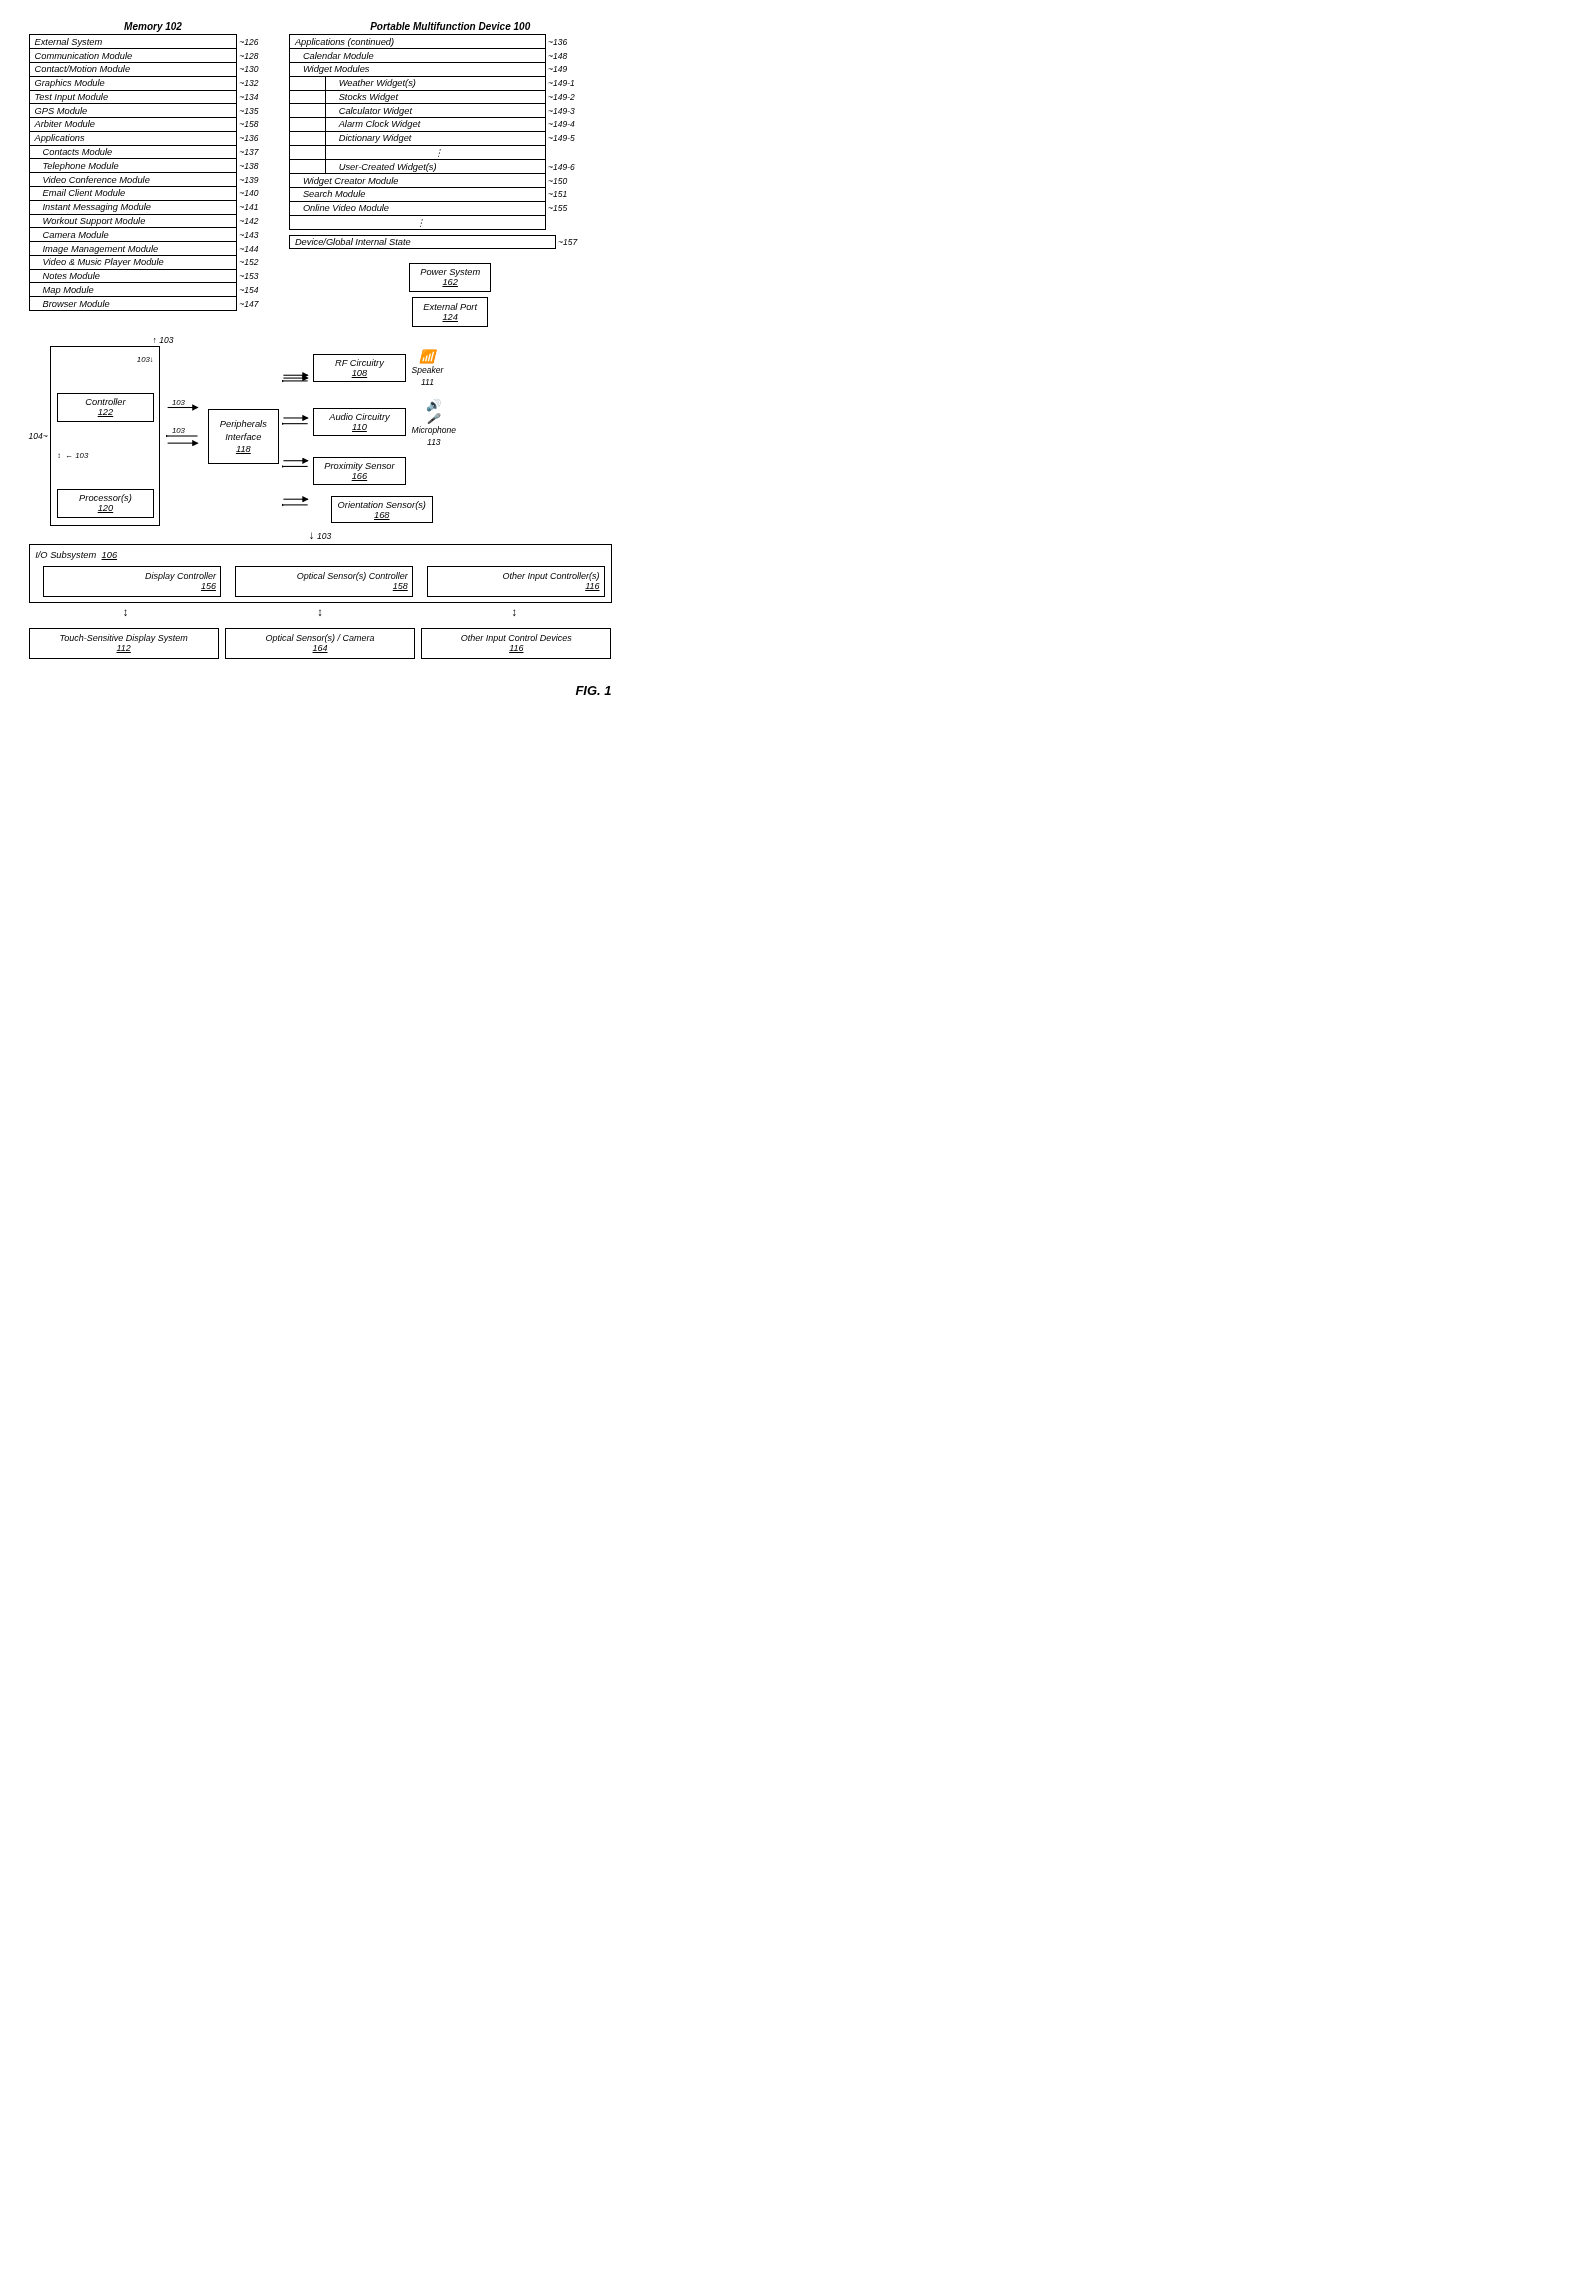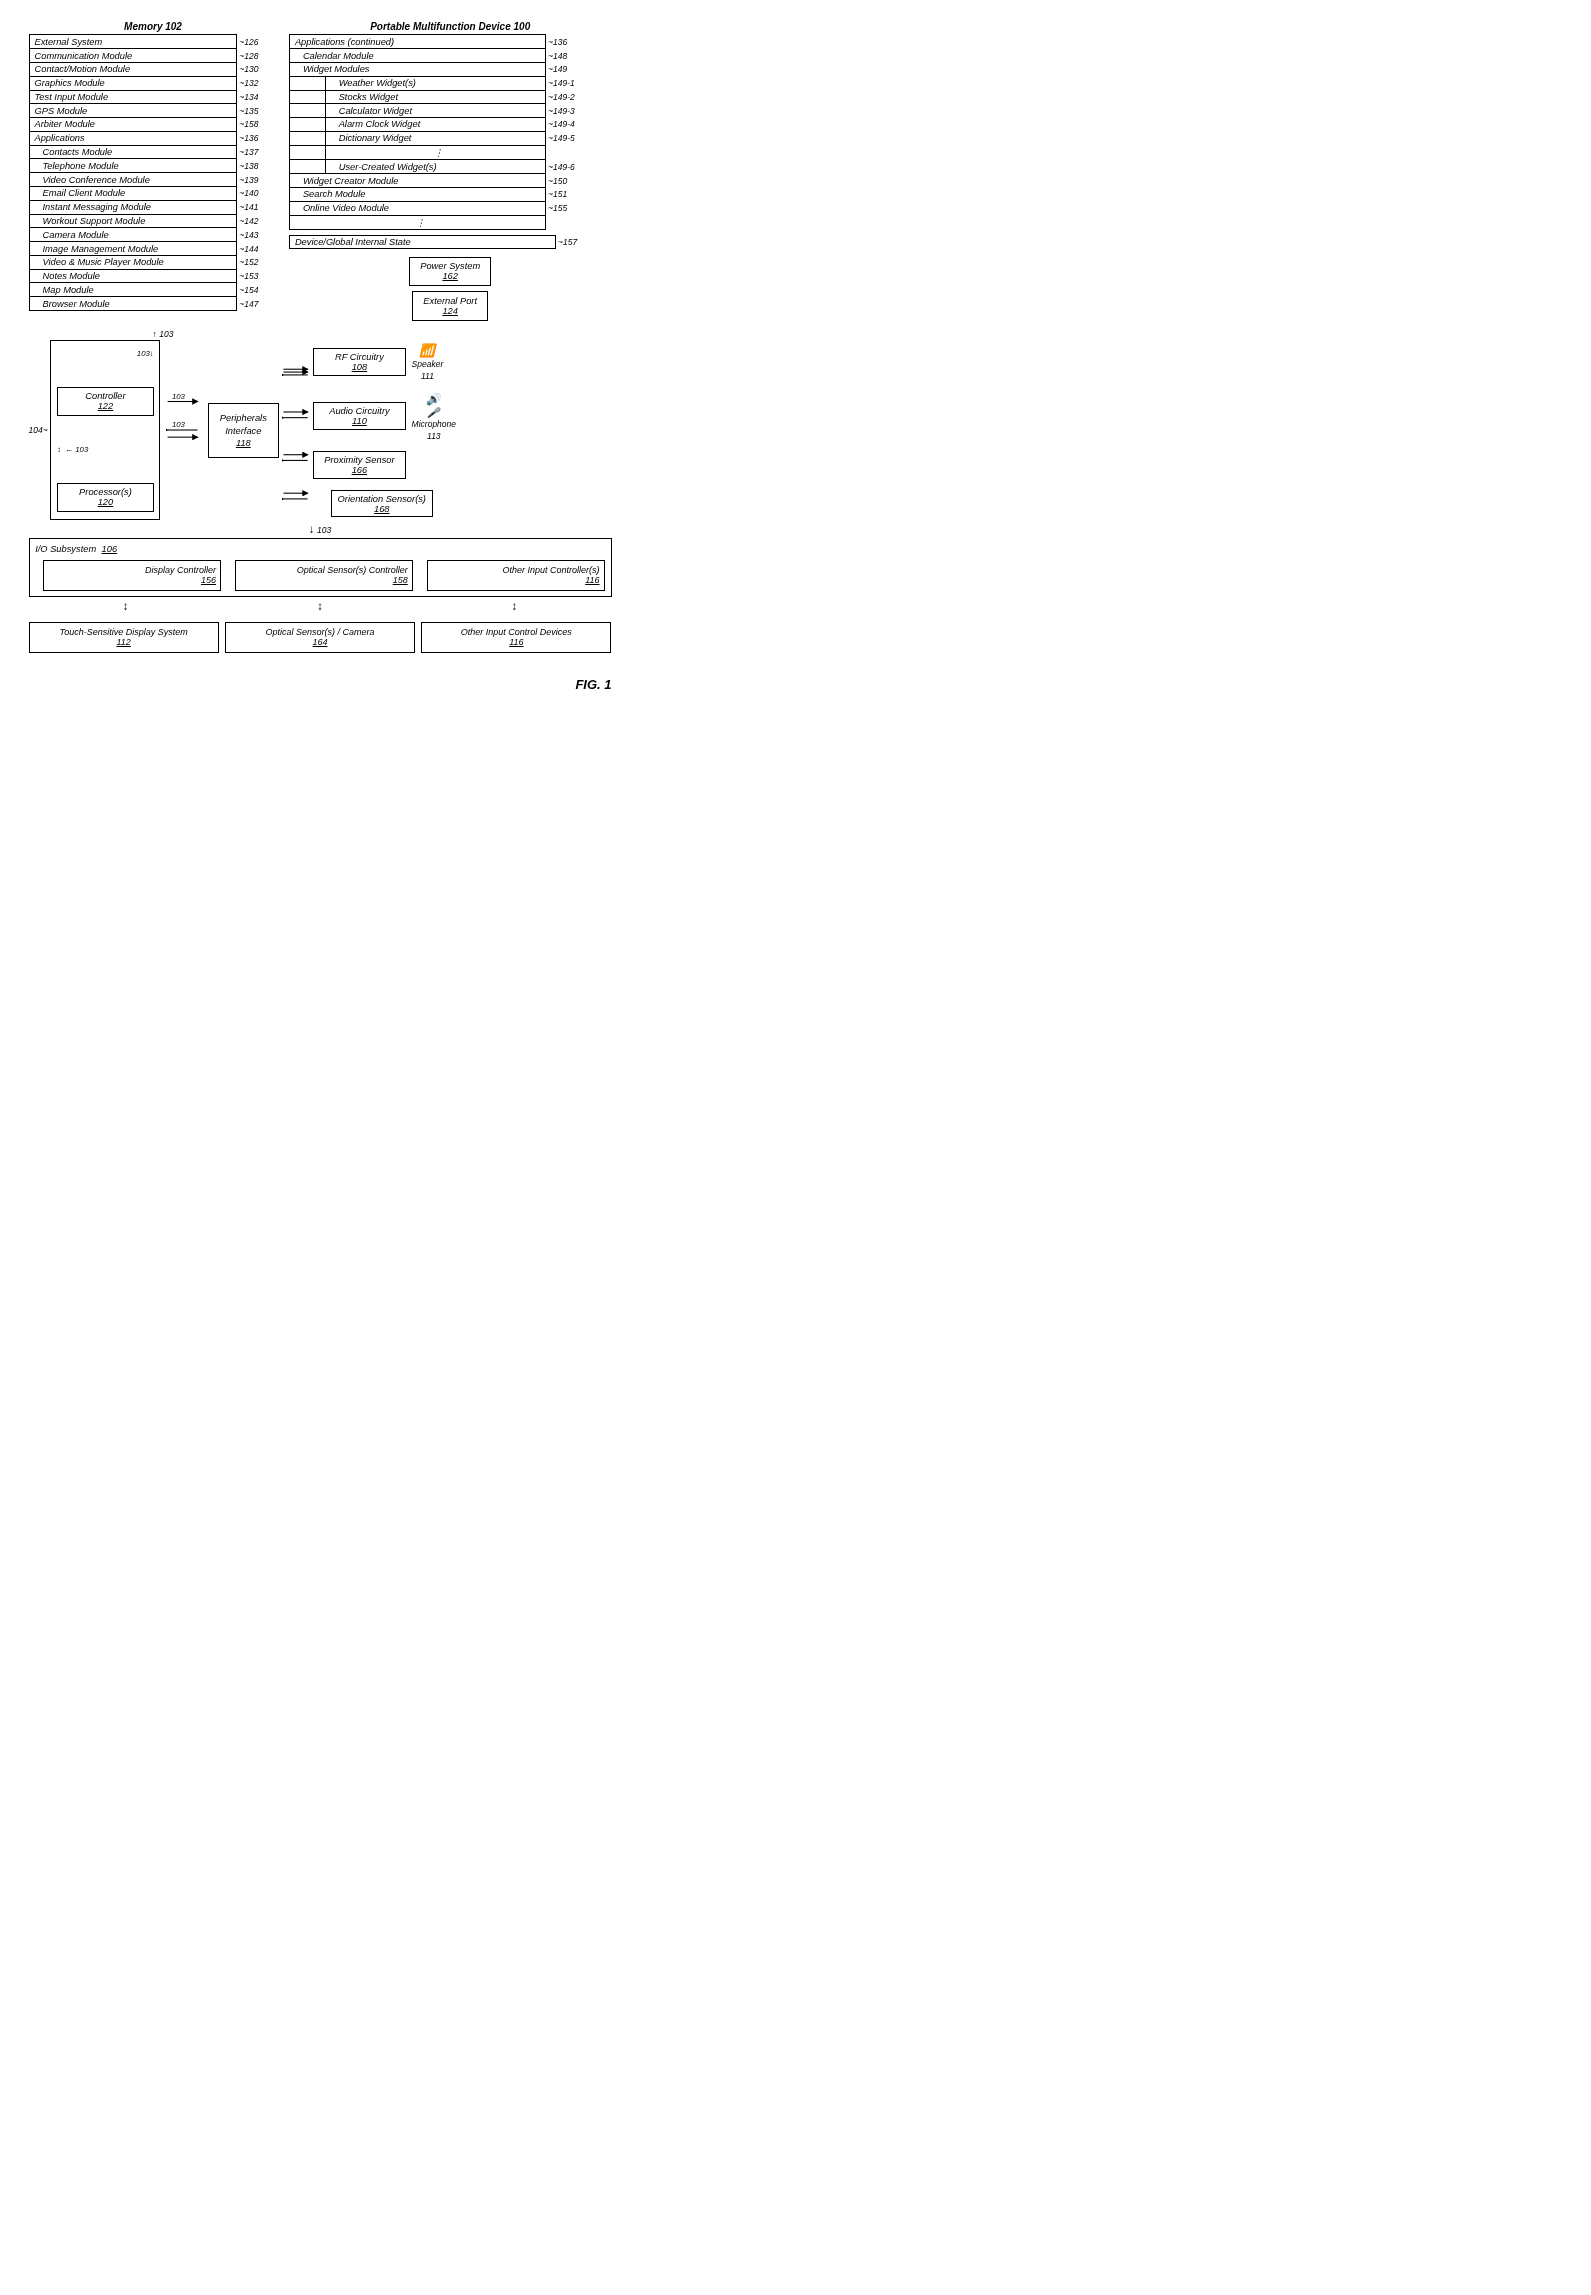--- a/index.html
+++ b/index.html
@@ -332,7 +332,7 @@
       </div>
 
       <div class="flex-col gap8" style="margin-top: 7.1px; align-items: center;">
-        <div class="flex-row gap8" style="">
+        <div class="flex-row gap8" style="margin-top:6px;">
           <div class="small-module">
             <div>Power System</div>
             <div class="uline">162</div>

